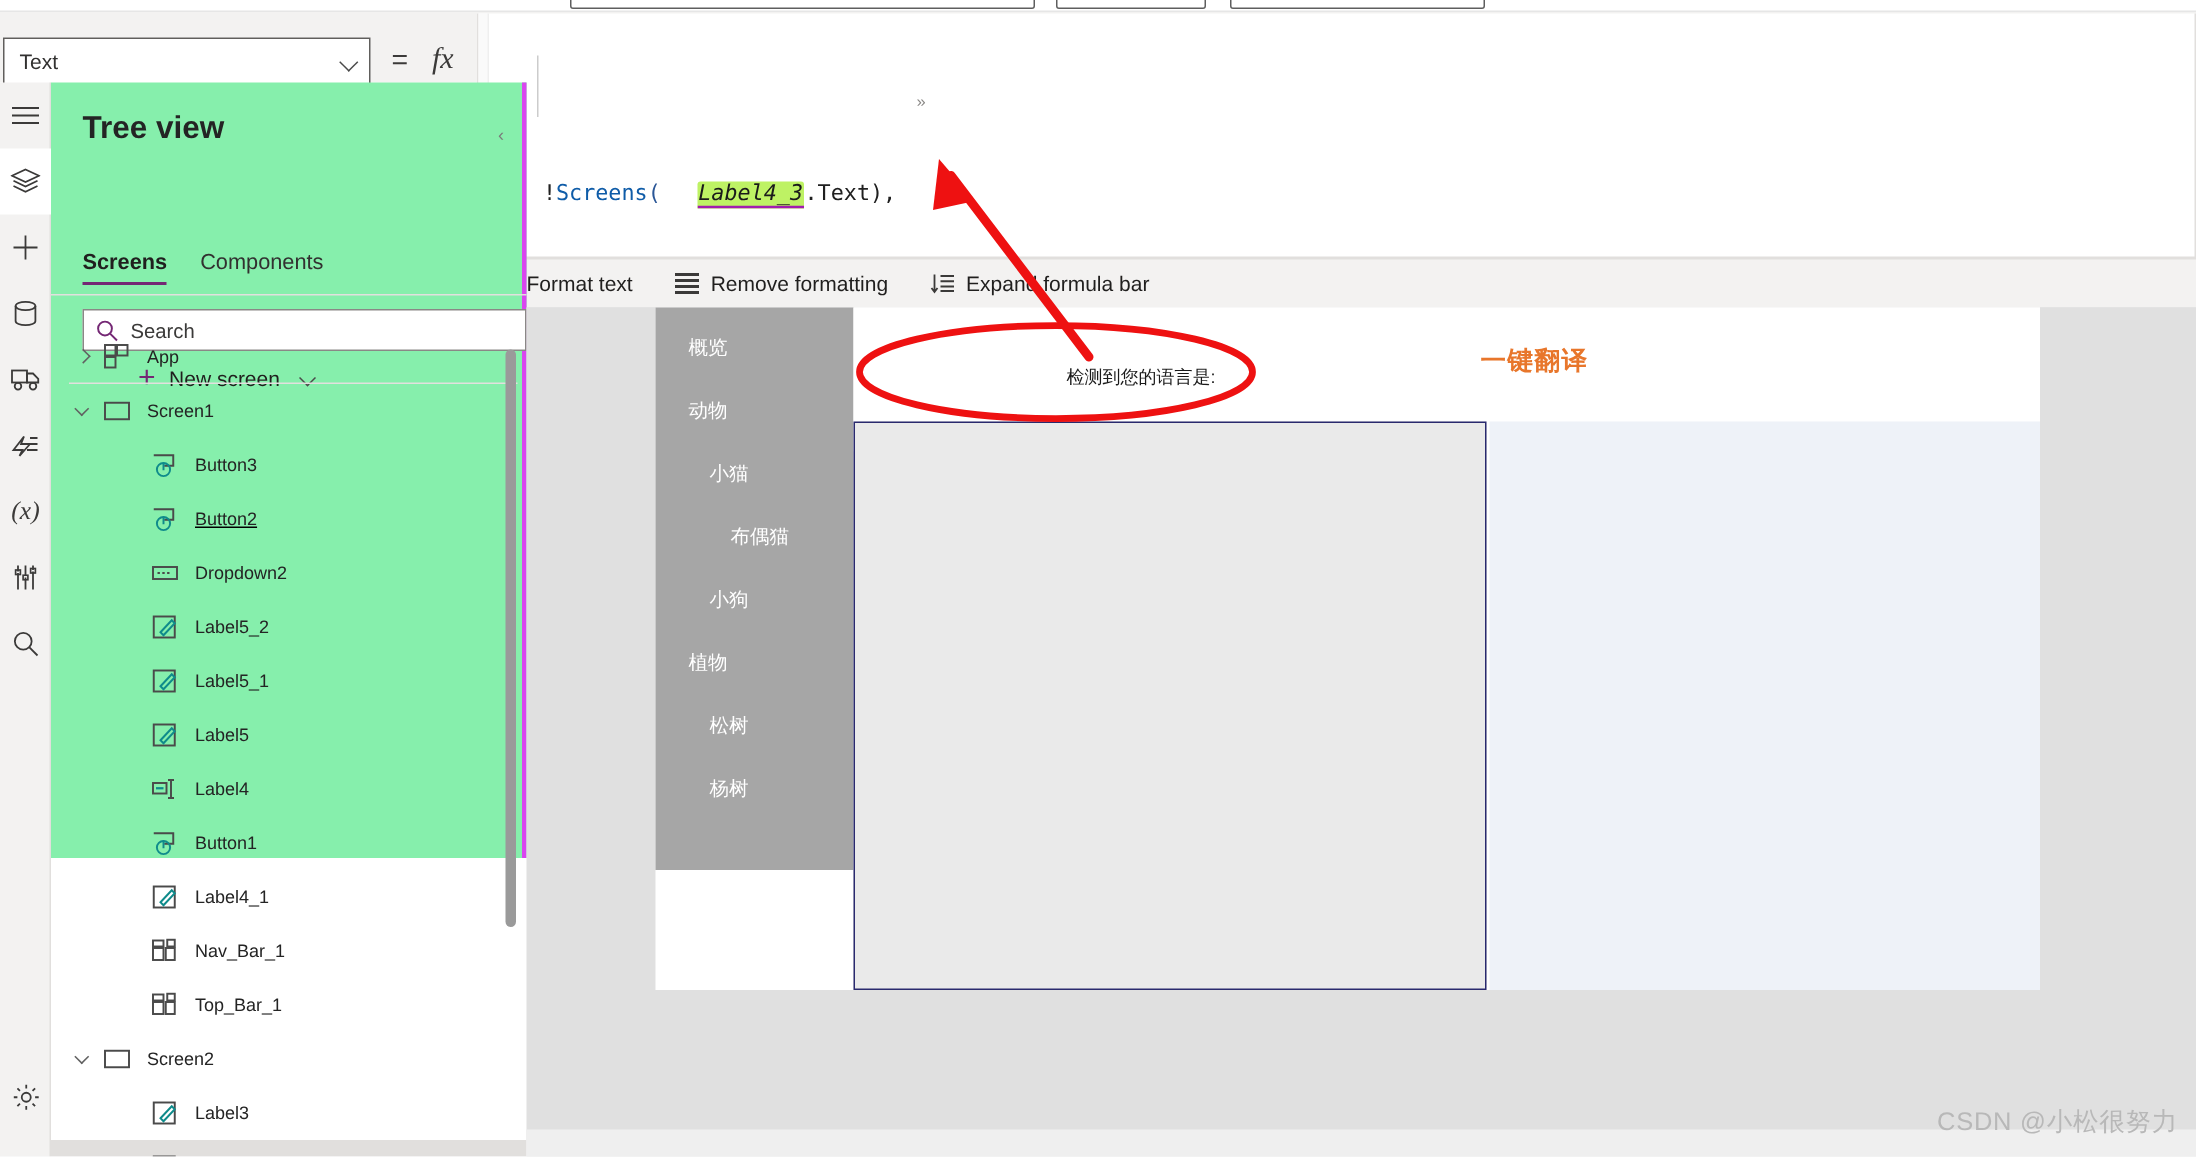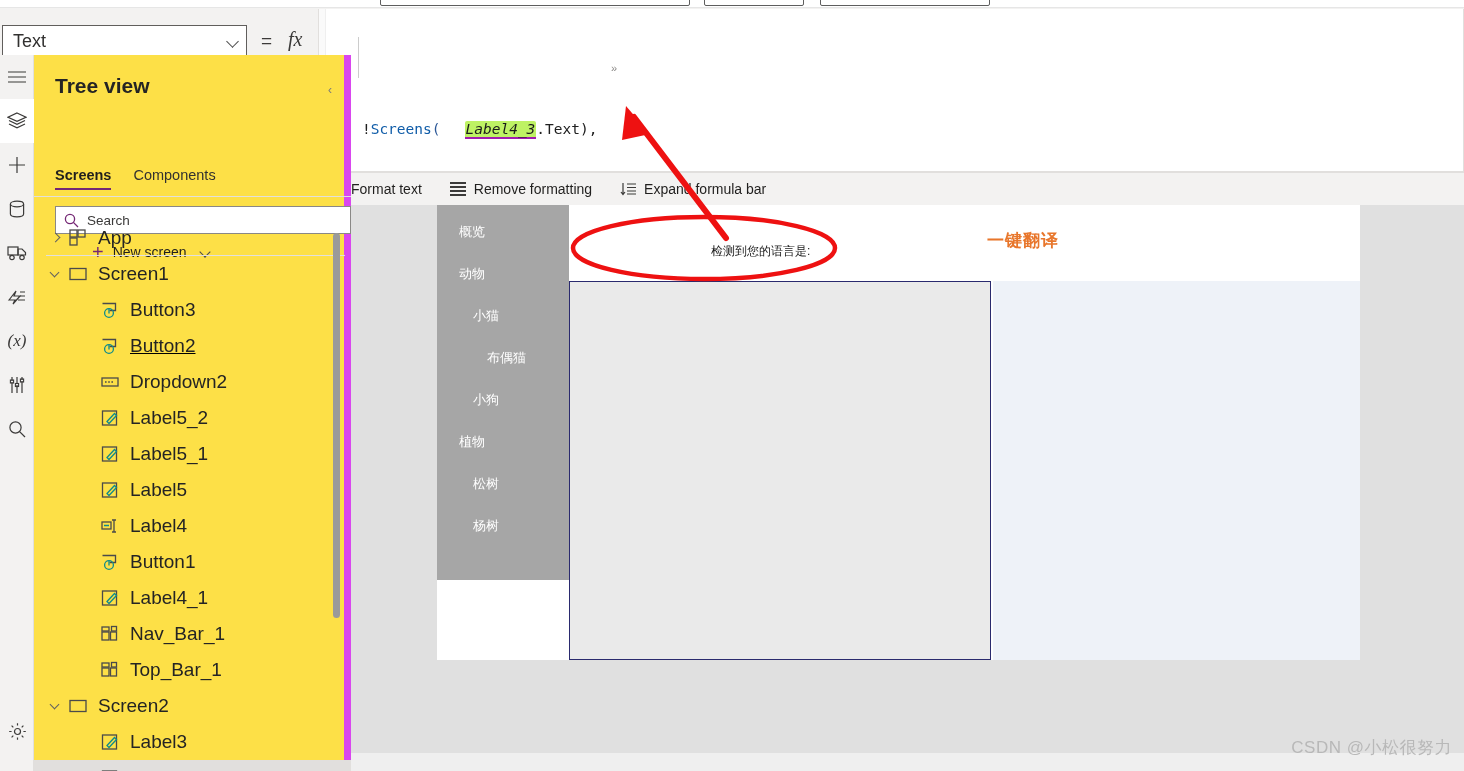--- a/index.html
+++ b/index.html
@@ -43,7 +43,7 @@
     display: flex; align-items: center; padding: 0 6px 0 10px;
   }
   .prop-dd .val {
-    flex: 1; font-size: 18px; color: #323130; line-height: 1;
+    flex: 1; font-size: 14px; color: #323130; line-height: 1;
   }
   .chev { width: 14px; height: 14px; position: relative; }
   .chev::before {

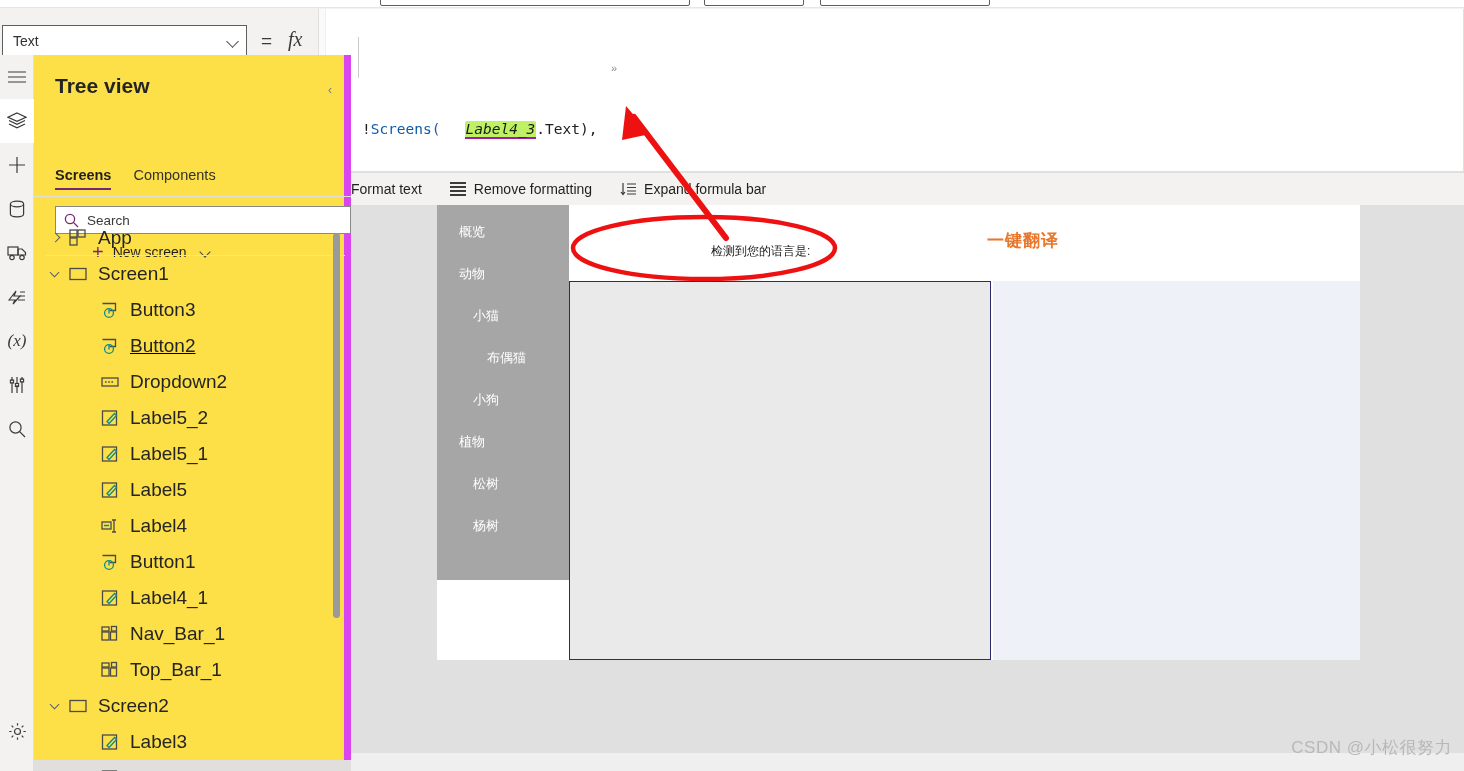--- a/index.html
+++ b/index.html
@@ -131,8 +131,8 @@
 
   
   .tree-panel {
-    position: absolute; left: 34px; top: 55px; width: 317px; height: 716px;
-    background: #fde047; border-right: 7px solid #d946ef;
+    position: absolute; left: 34px; top: 55px; width: 317px; height: 517px;
+    background: #86efac; border-right: 3px solid #d946ef;
   }
   .tree-title {
     position: absolute; left: 21px; top: 19px;

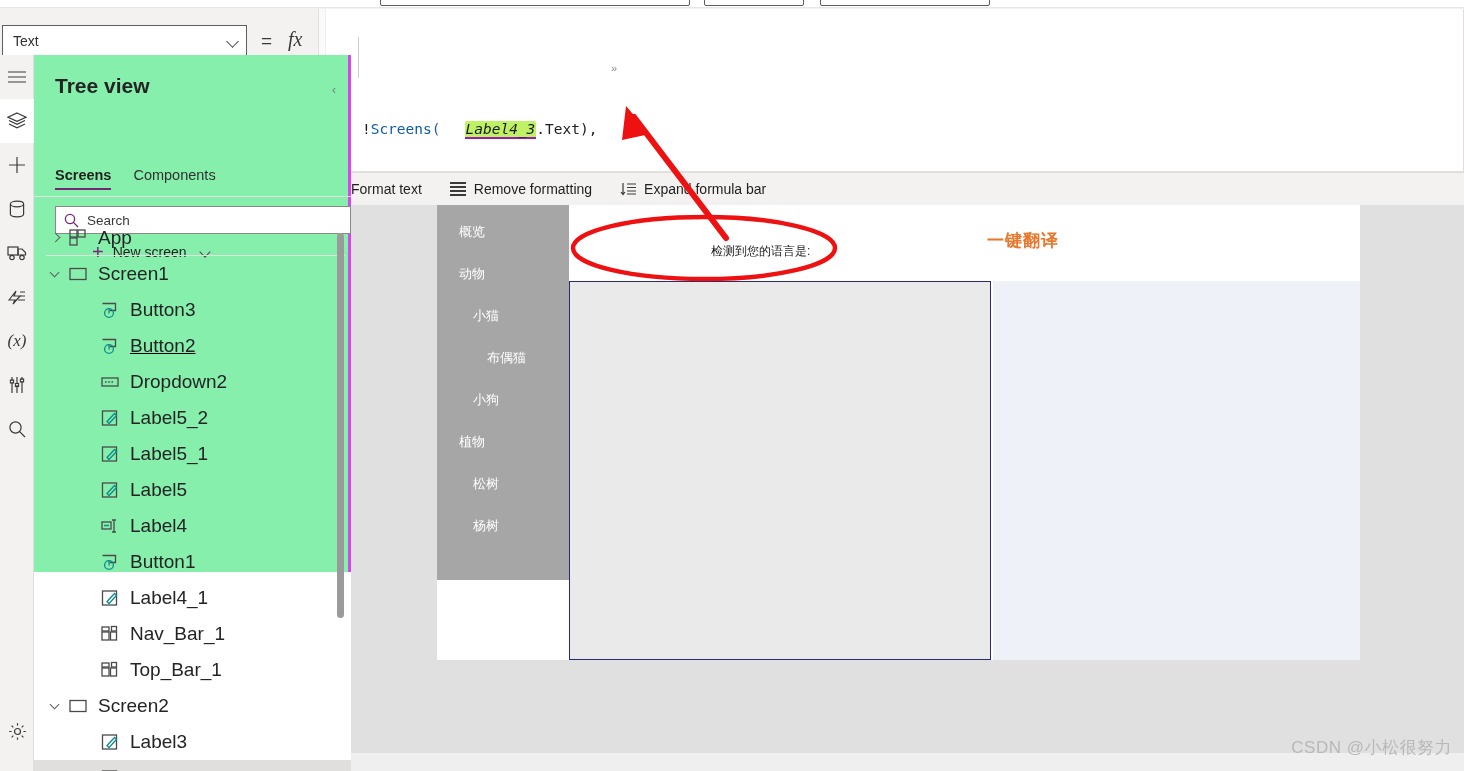--- a/index.html
+++ b/index.html
@@ -204,7 +204,7 @@
     transform: rotate(45deg);
   }
   .tree-row .tico { width: 20px; height: 20px; flex: none; margin-right: 10px; }
-  .tree-row .tlabel { font-size: 19px; color: #242424; }
+  .tree-row .tlabel { font-size: 12px; color: #242424; }
   .tree-div {
     position: absolute; left: 12px; right: 6px; bottom: 0; height: 1px;
     background: #e2e0de;

